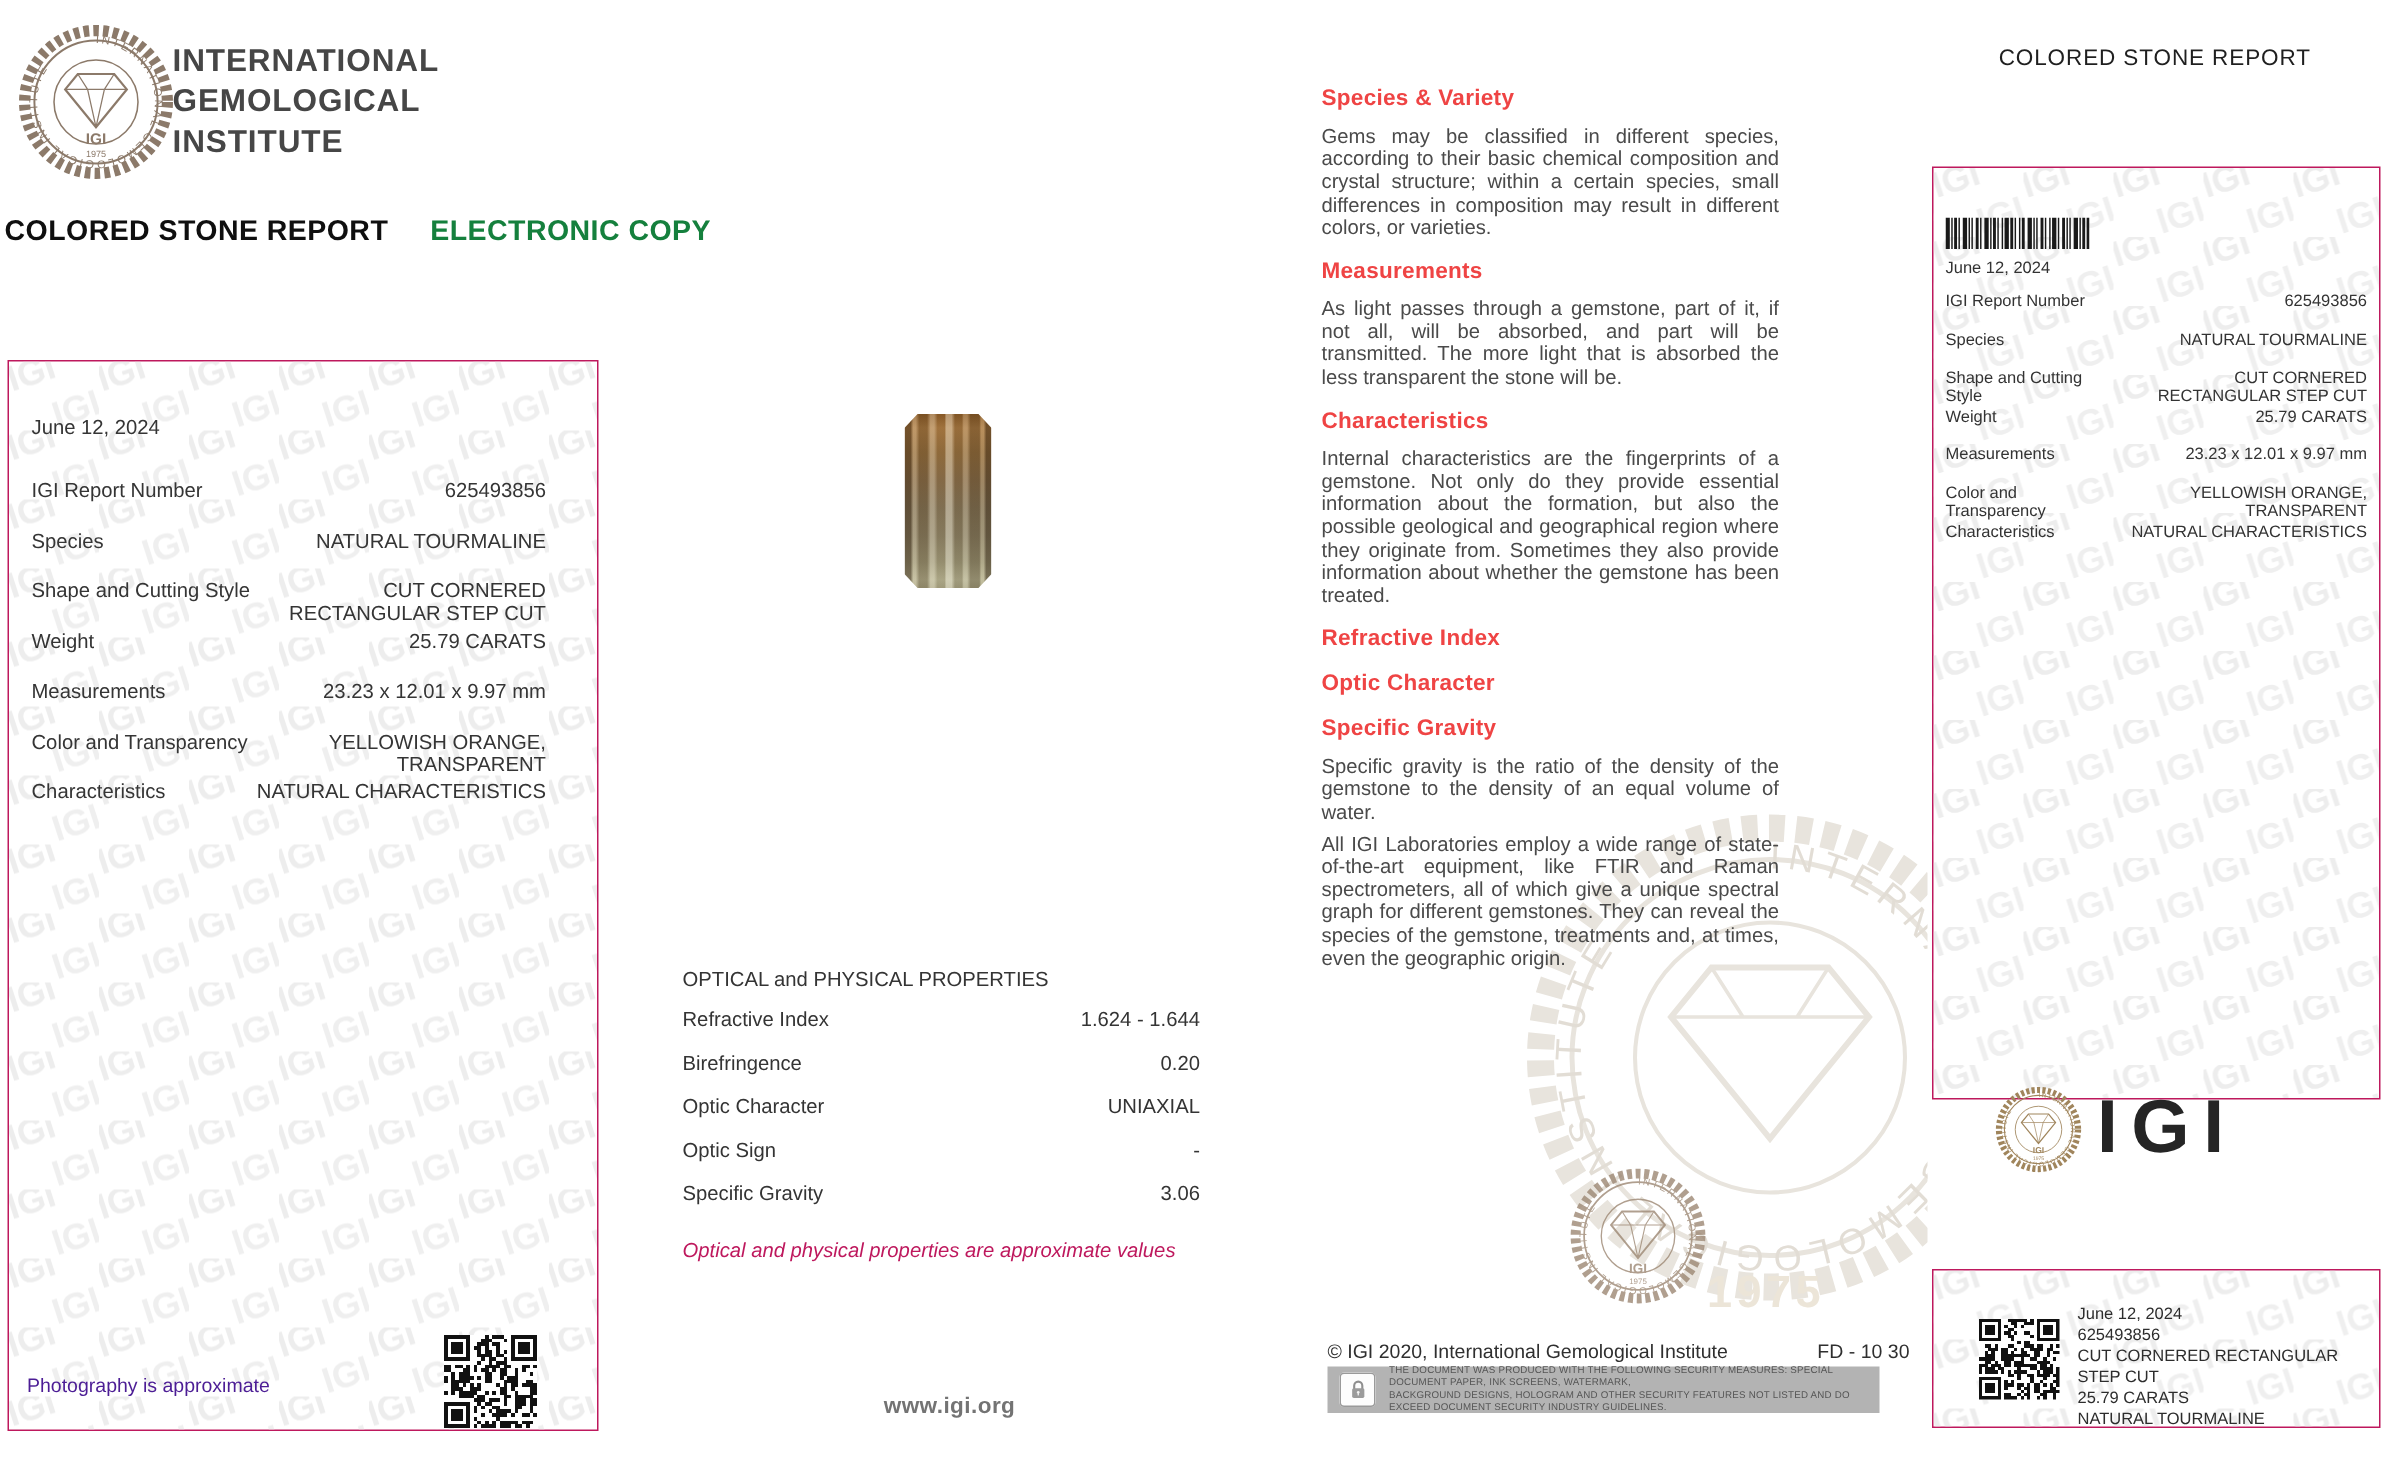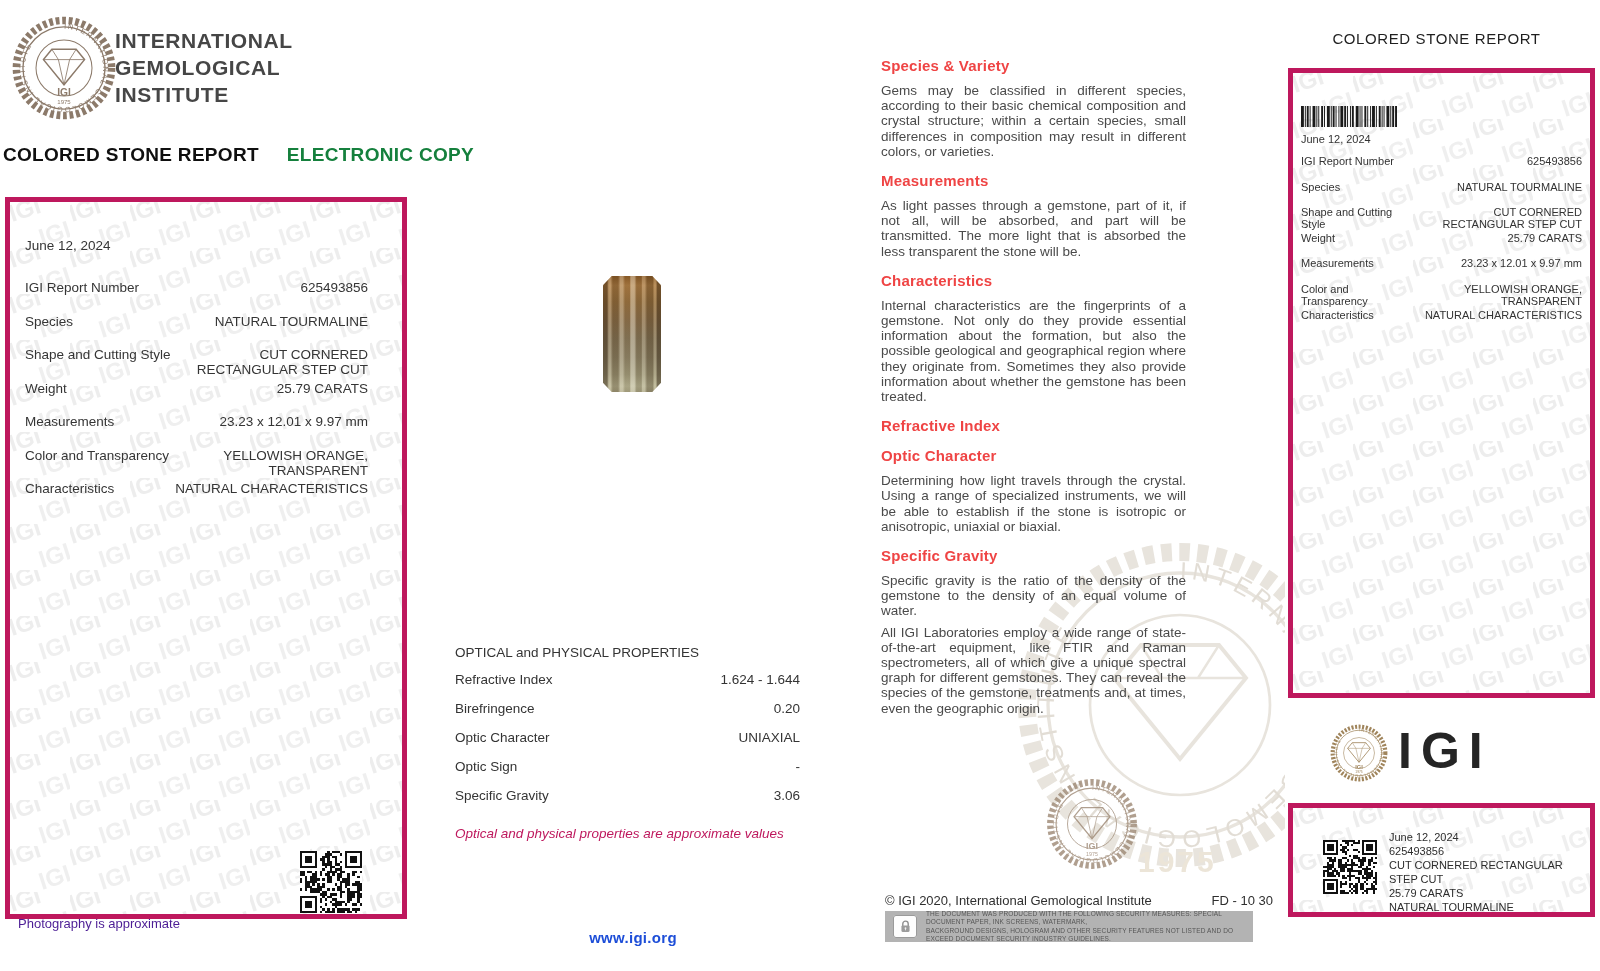--- a/index.html
+++ b/index.html
@@ -14,7 +14,7 @@
   .copy-type{font-size:19px;font-weight:bold;color:#15803d;letter-spacing:.3px;}
 
   
-  .wm-panel{border:5px solid #be185d;background:#fff;}
+  .wm-panel{border:1px solid #be185d;background:#fff;margin-top:43px;}
   .wm-panel > svg.wm{position:absolute;inset:0;width:100%;height:100%;}
 
   

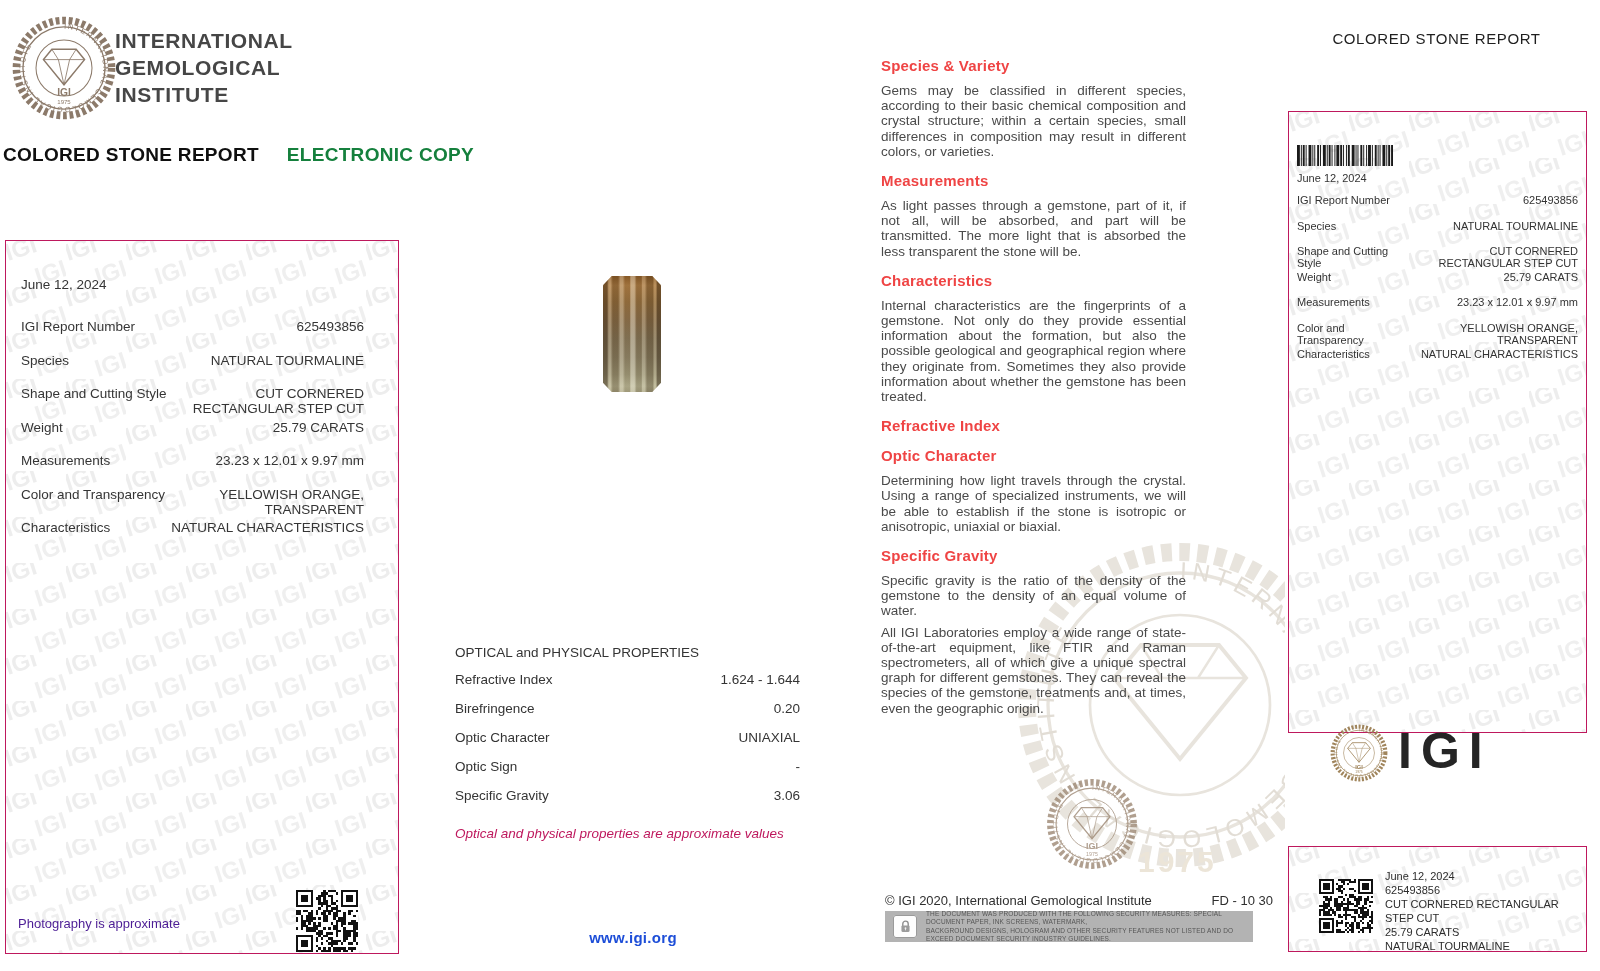--- a/index.html
+++ b/index.html
@@ -446,7 +446,6 @@
     </div>
     <div class="sec">
       <h3>Optic Character</h3>
-      <p>Determining how light travels through the crystal. Using a range of specialized instruments, we will be able to establish if the stone is isotropic or anisotropic, uniaxial or biaxial.</p>
     </div>
     <div class="sec">
       <h3>Specific Gravity</h3>

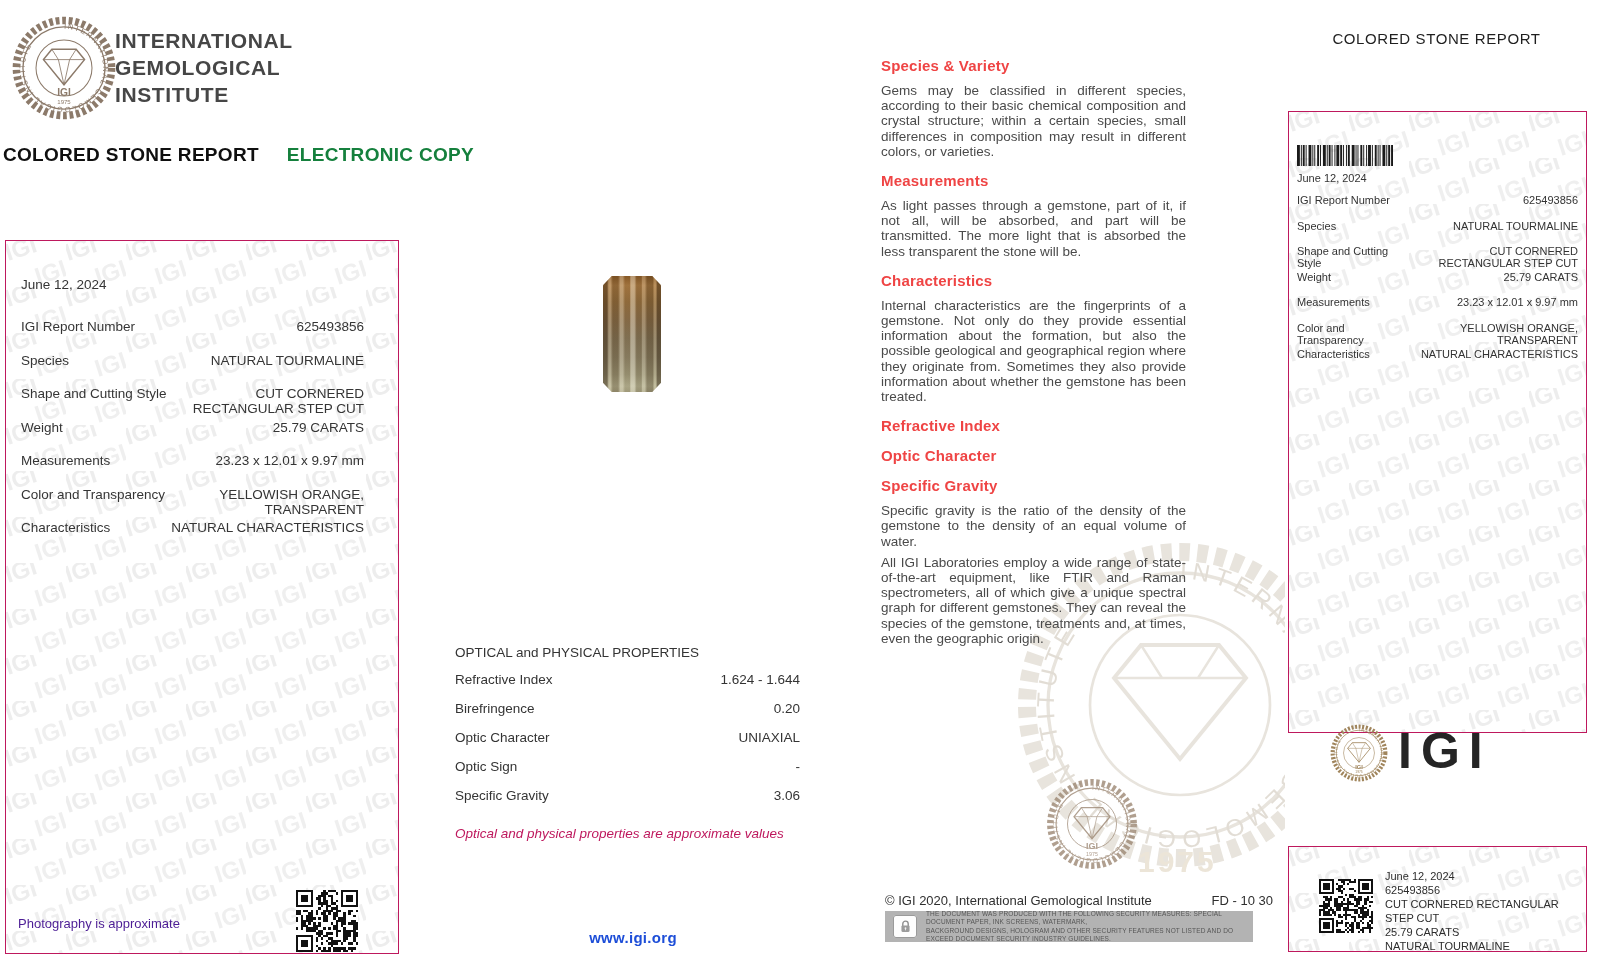--- a/index.html
+++ b/index.html
@@ -38,7 +38,7 @@
   .opt-title{margin-bottom:12px;}
   .o-row{display:flex;justify-content:space-between;min-height:29px;align-items:flex-start;}
   .opt-note{font-style:italic;font-size:13.5px;color:#be185d;}
-  .website{font-size:15px;font-weight:bold;color:#1d4ed8;text-align:center;letter-spacing:.3px;}
+  .website{font-size:15px;font-weight:bold;color:#737373;text-align:center;letter-spacing:.3px;}
 
   
   .info-col{width:305px;font-size:13.5px;line-height:15.2px;color:#4a4a4a;}

